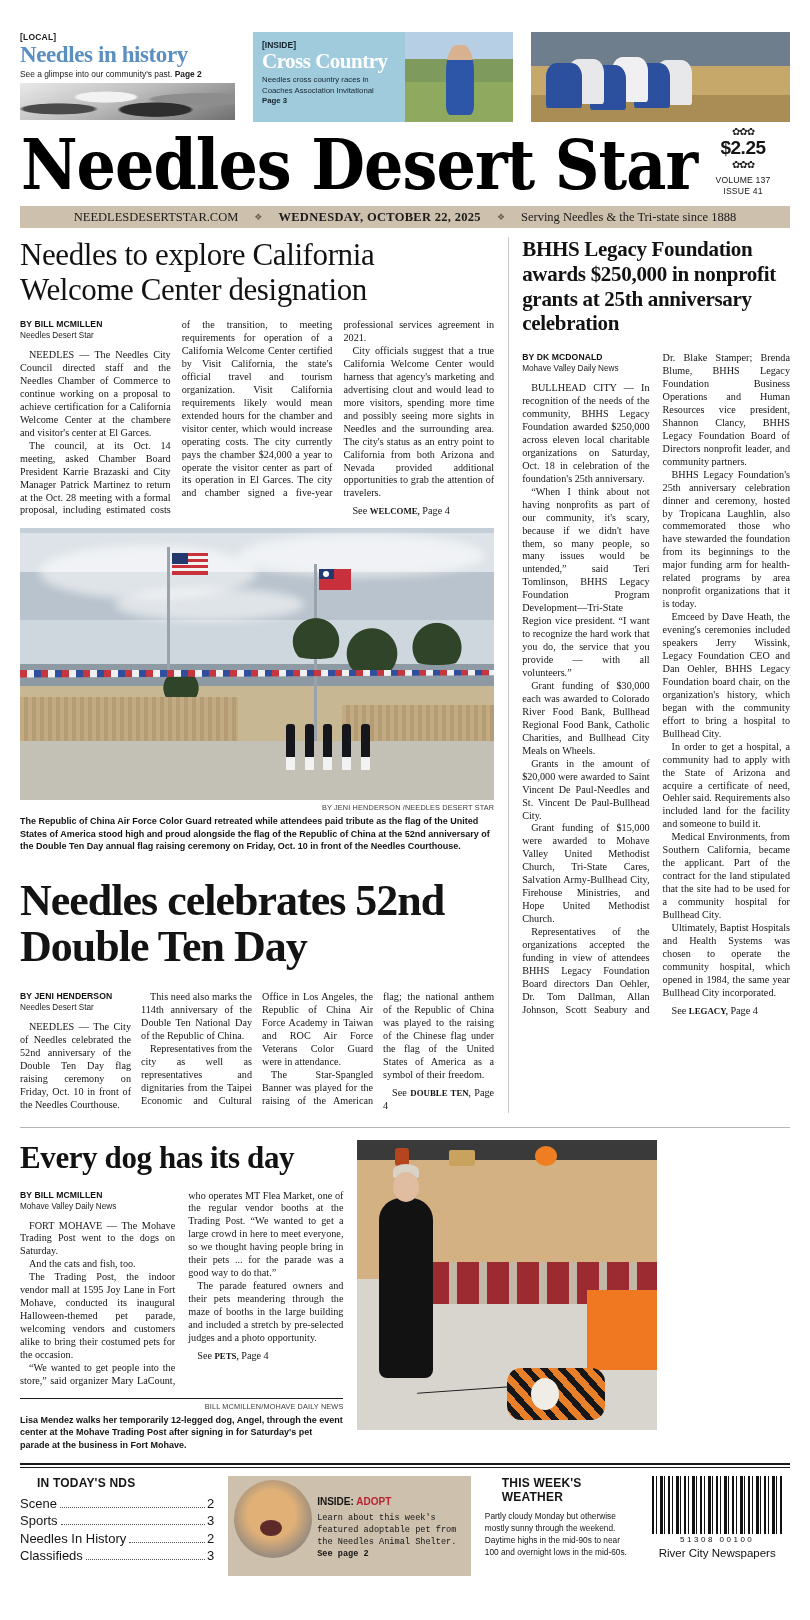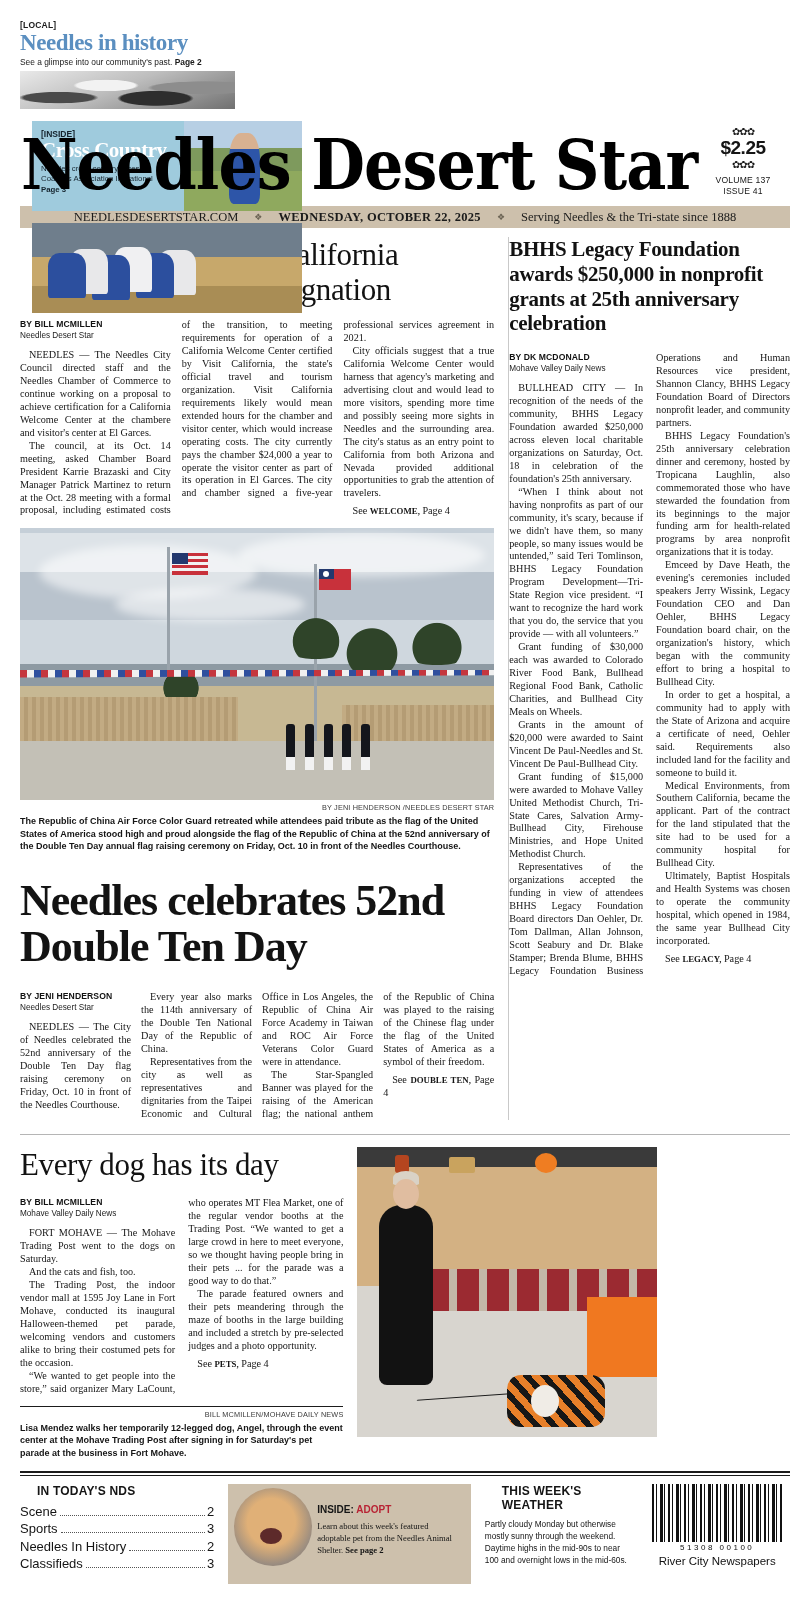--- a/index.html
+++ b/index.html
@@ -13,7 +13,7 @@
   .page { width: 810px; height: 1620px; position: relative; padding: 0 20px; }
 
   
-  .teaser-strip { display: flex; gap: 12px; height: 120px; padding-top: 20px; flex-direction: column; }
+  .teaser-strip { display: flex; gap: 6px; height: 120px; padding-top: 32px; }
   .teaser { position: relative; display: flex; }
   .teaser-local { width: 215px; flex-direction: column; }
   .tz-kicker {

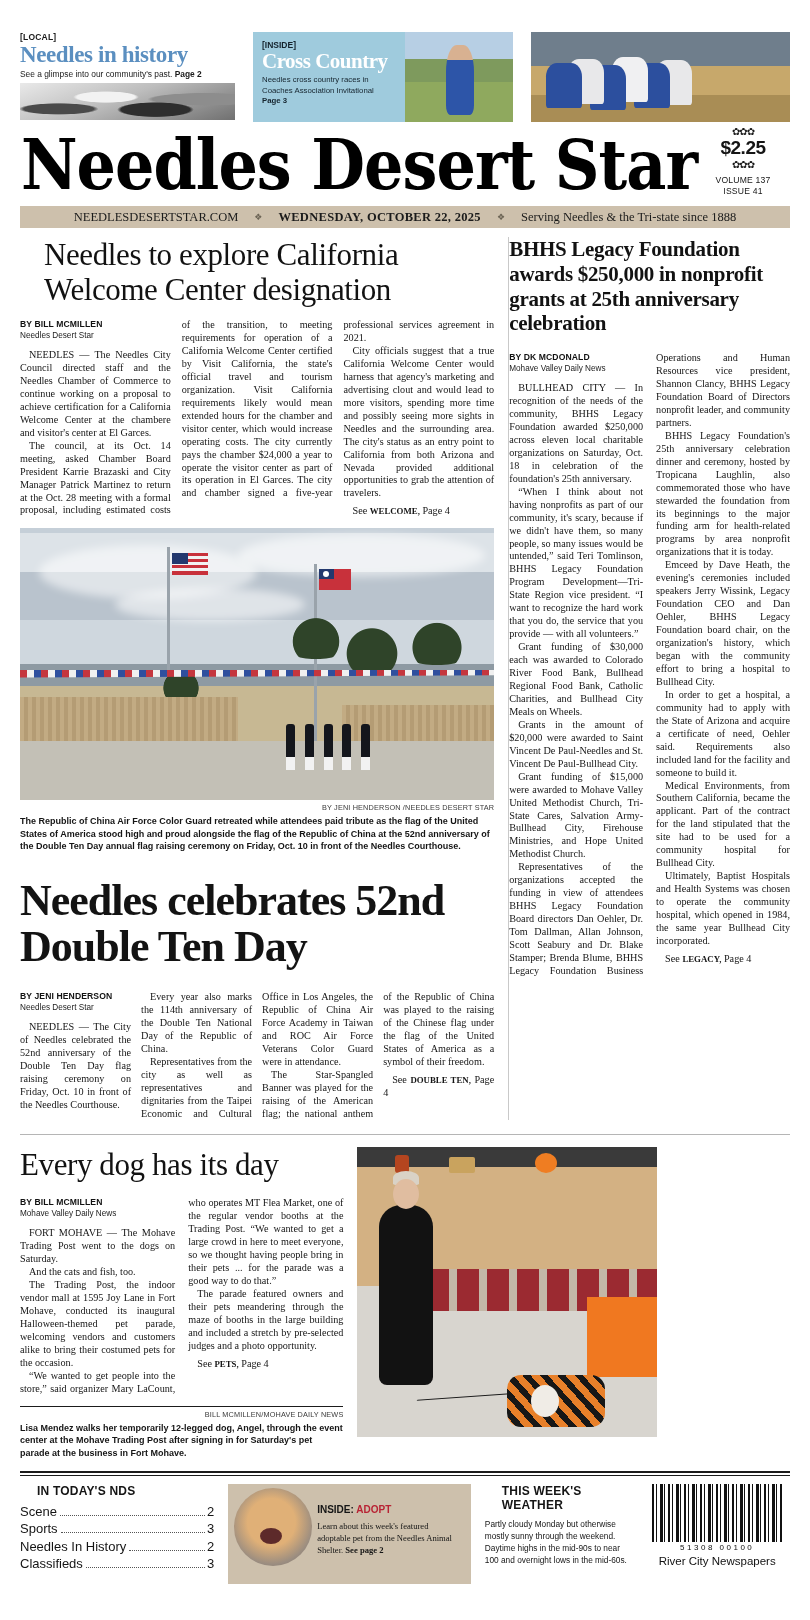--- a/index.html
+++ b/index.html
@@ -117,7 +117,6 @@
     font-family: "Liberation Serif", serif; font-weight: normal;
     font-size: 31px; line-height: 1.13; letter-spacing: -.4px; color: #121212;
     margin-bottom: 12px;
-    margin-left: 24px;
   }
   h1.lead2 {
     font-family: "Liberation Serif", serif; font-weight: bold;

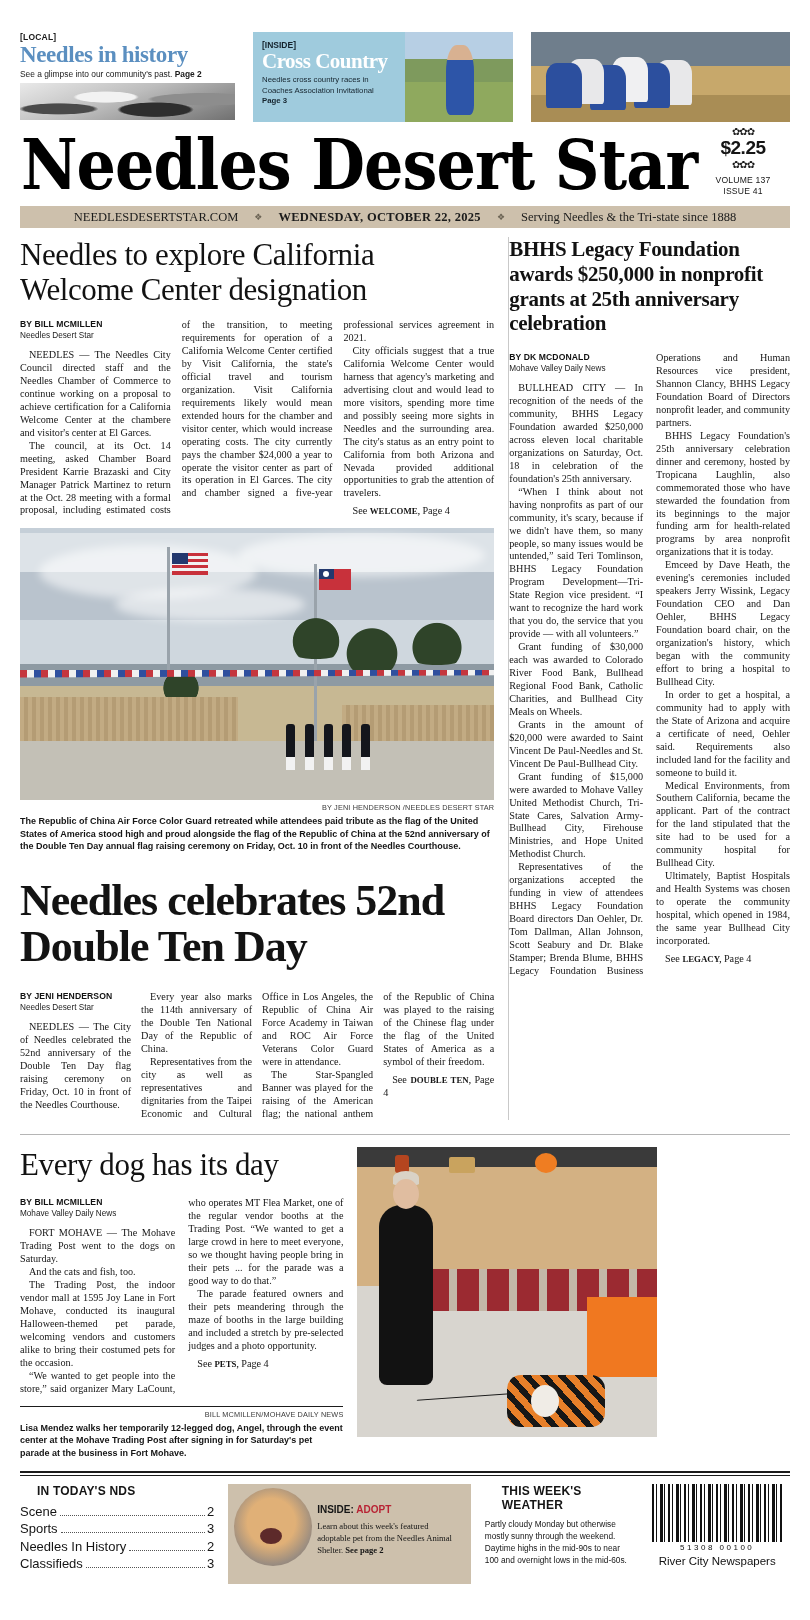--- a/index.html
+++ b/index.html
@@ -111,7 +111,7 @@
   
   .main-grid { display: flex; }
   .col-left { width: 492px; padding-right: 14px; }
-  .col-right { width: 284px; border-left: 1px solid #c9c9c9; }
+  .col-right { width: 284px; border-left: 1px solid #c9c9c9; padding-left: 13px; }
 
   h1.lead {
     font-family: "Liberation Serif", serif; font-weight: normal;

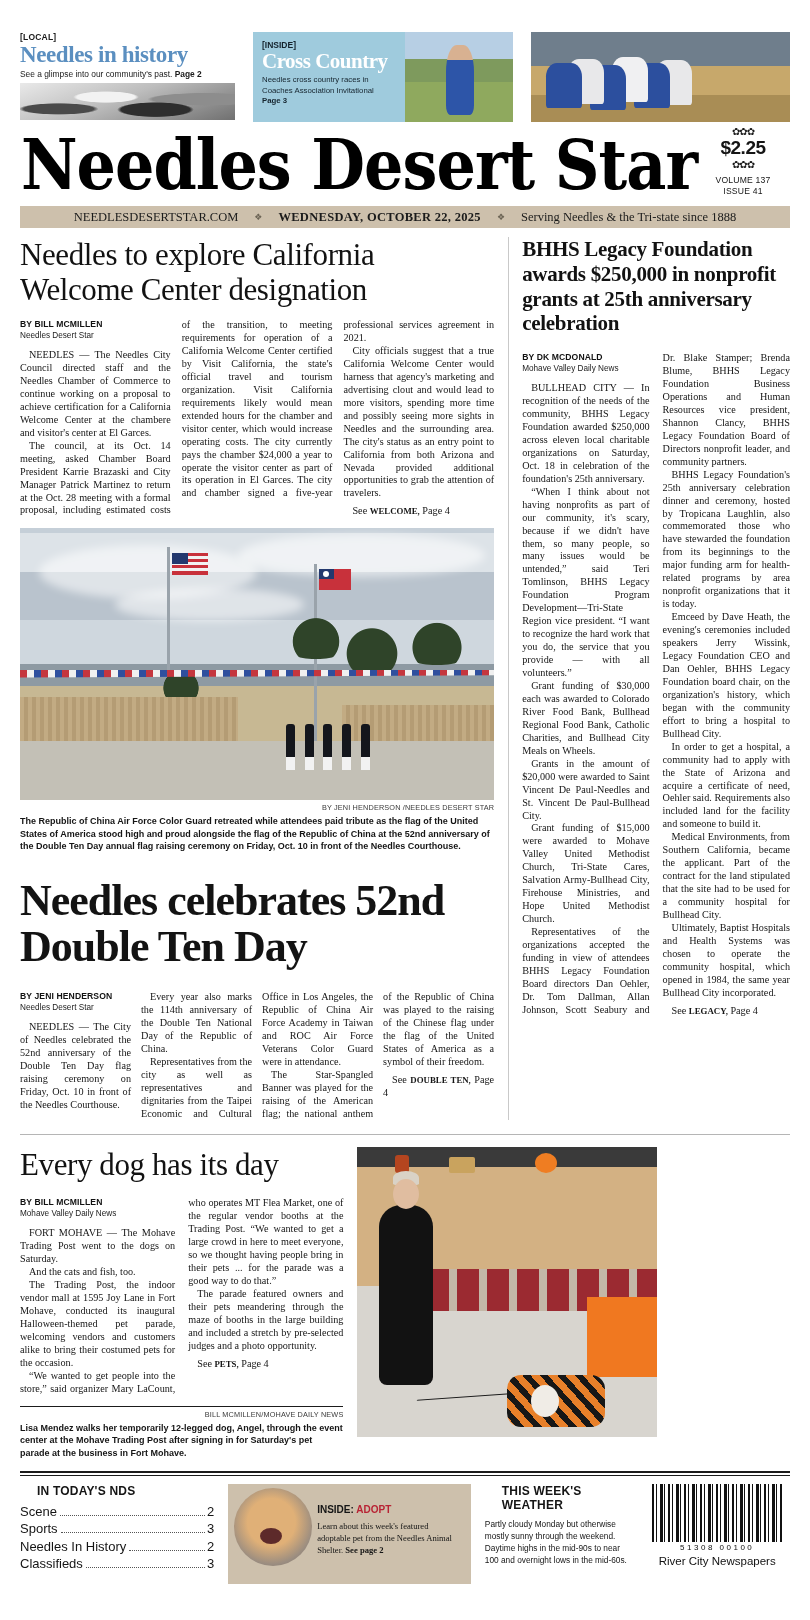--- a/index.html
+++ b/index.html
@@ -432,7 +432,7 @@
         <div class="byline">BY JENI HENDERSON</div>
         <div class="byline-org">Needles Desert Star</div>
         <p style="margin-top:9px">NEEDLES — The City of Needles celebrated the 52nd anniversary of the Double Ten Day flag raising ceremony on Friday, Oct. 10 in front of the Needles Courthouse.</p>
-        <p>Every year also marks the 114th anniversary of the Double Ten National Day of the Republic of China.</p>
+        <p>This need also marks the 114th anniversary of the Double Ten National Day of the Republic of China.</p>
         <p>Representatives from the city as well as representatives and dignitaries from the Taipei Economic and Cultural Office in Los Angeles, the Republic of China Air Force Academy in Taiwan and ROC Air Force Veterans Color Guard were in attendance.</p>
         <p>The Star-Spangled Banner was played for the raising of the American flag; the national anthem of the Republic of China was played to the raising of the Chinese flag under the flag of the United States of America as a symbol of their freedom.</p>
         <p class="jump">

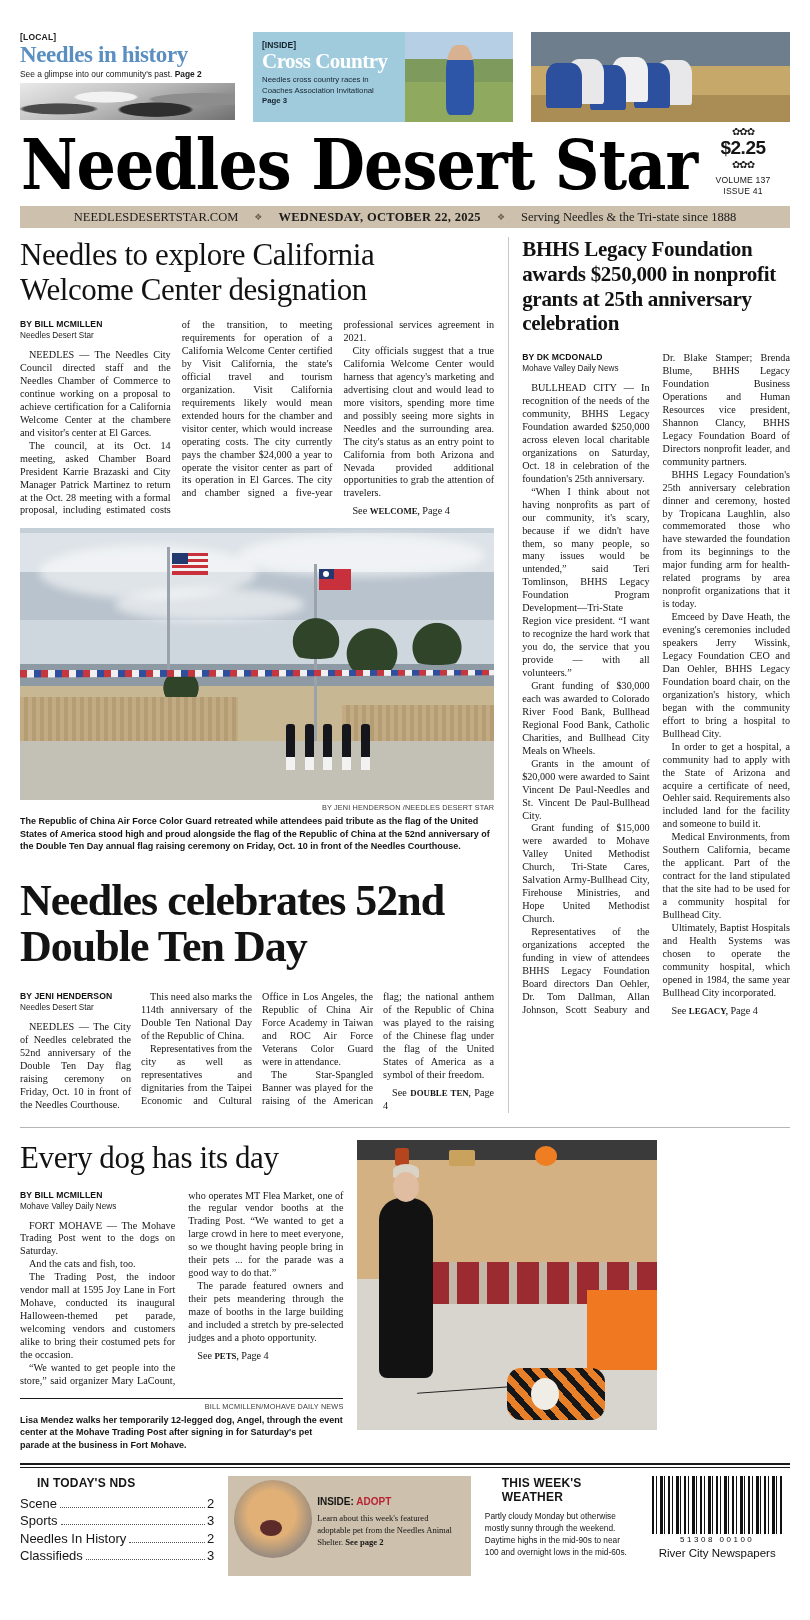--- a/index.html
+++ b/index.html
@@ -211,7 +211,7 @@
   .dog-left { width: 340px; padding-right: 14px; }
   .dog-right { width: 436px; }
   h1.dog-title {
-    font-family: "Liberation Serif", serif; font-weight: normal;
+    font-family: "Liberation Serif", serif; font-weight: bold;
     font-size: 31px; letter-spacing: -.4px; color: #121212; margin-bottom: 14px;
   }
   .photo-dog {

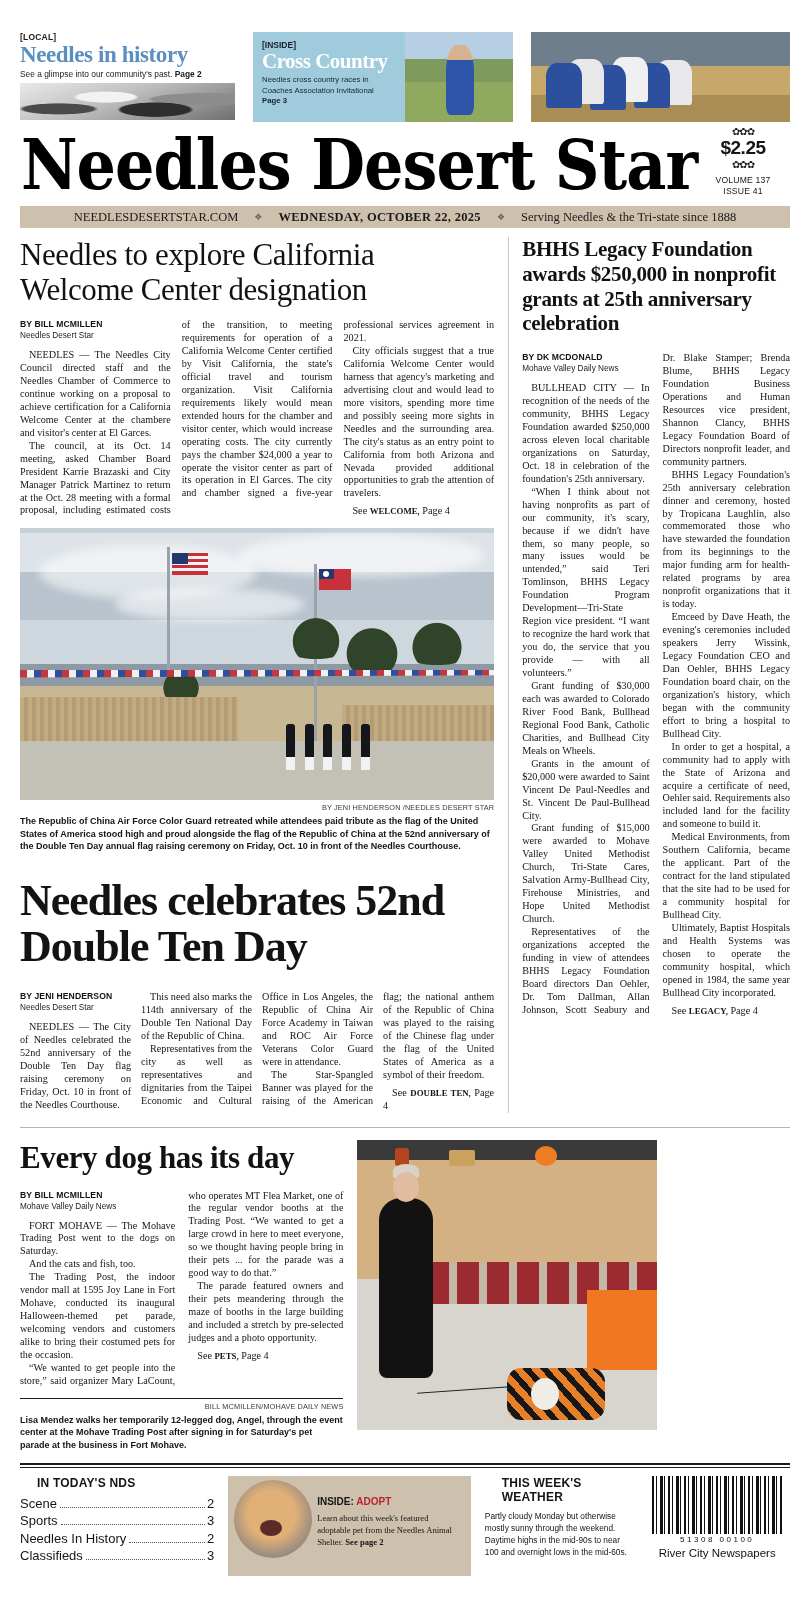--- a/index.html
+++ b/index.html
@@ -303,7 +303,7 @@
   }
   .adopt-head .red { color: #b82334; }
   .adopt-body {
-    font-family: Liberation Serif, serif; font-size: 8.6px; line-height: 1.4;
+    font-family: Liberation Mono, monospace; font-size: 8.6px; line-height: 1.4;
   }
   .adopt-body b { font-weight: bold; }
   .f-weather { width: 152px; margin-left: 14px; }

